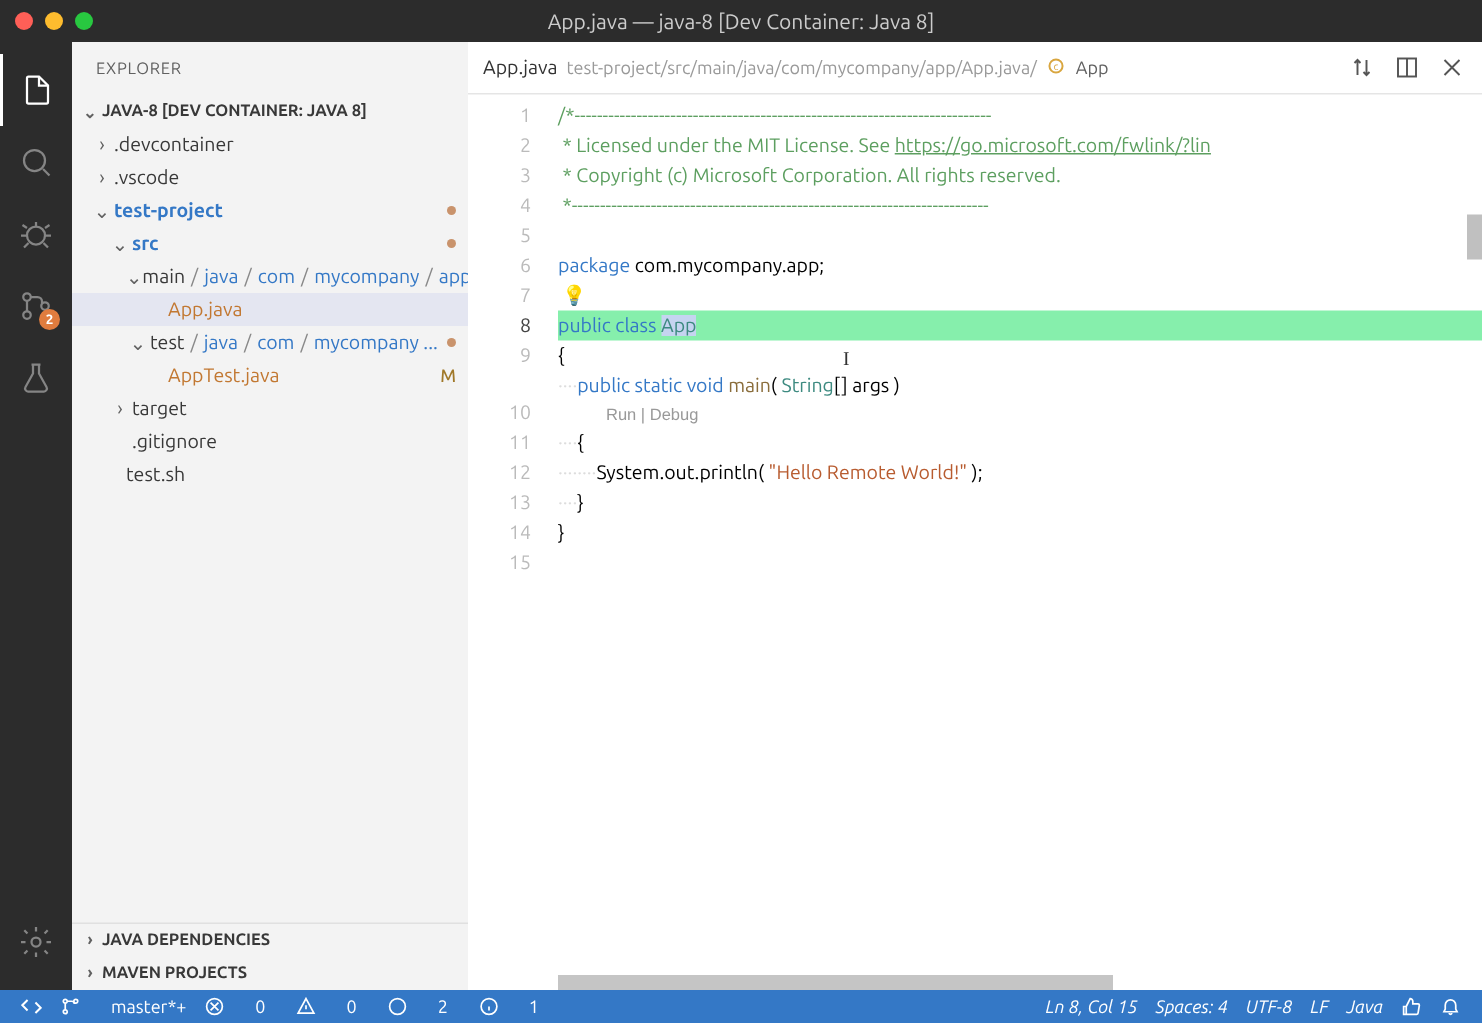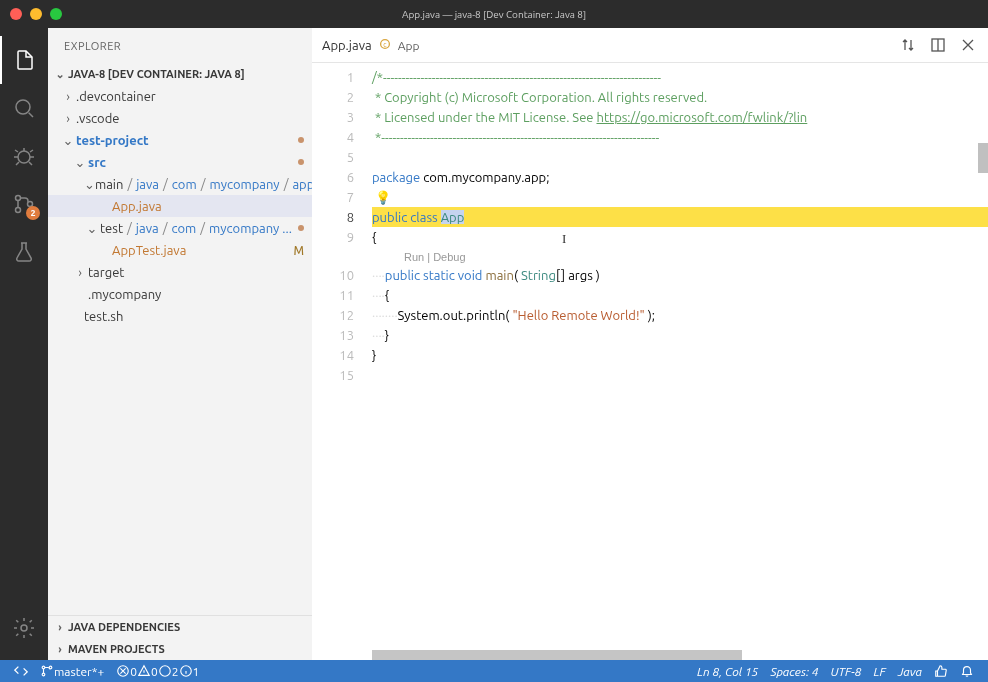--- a/index.html
+++ b/index.html
@@ -12,7 +12,7 @@
     .tl-red { background: #ff5f57; }
     .tl-yellow { background: #febc2e; }
     .tl-green { background: #28c840; }
-    .title { color: #ccc; font-size: 10px; position: absolute; left: 50%; transform: translateX(-50%); }
+    .title { color: #ccc; font-size: 14px; position: absolute; left: 50%; transform: translateX(-50%); }
 
     
     .main { flex: 1; display: flex; overflow: hidden; }

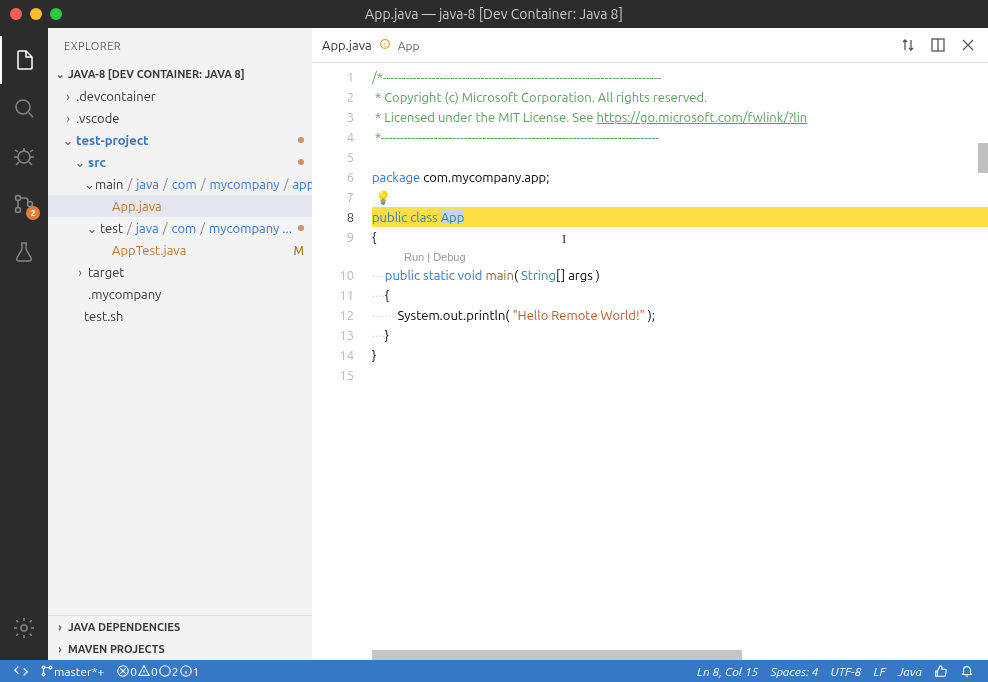--- a/index.html
+++ b/index.html
@@ -227,6 +227,7 @@
     <div class="tab-row">
       <div class="tab">
         <span class="tab-name">App.java</span>
+        <span class="tab-desc">test-project/src/main/java/com/mycompany/app/App.java/</span>
         <span class="breadcrumb-icon"><svg viewBox="0 0 16 16" fill="#d9a63f">
               <circle cx="8" cy="8" r="5" fill="none" stroke="#d9a63f" stroke-width="1.5"></circle>
               <text x="8" y="11" font-size="8" text-anchor="middle" fill="#d9a63f">c</text>

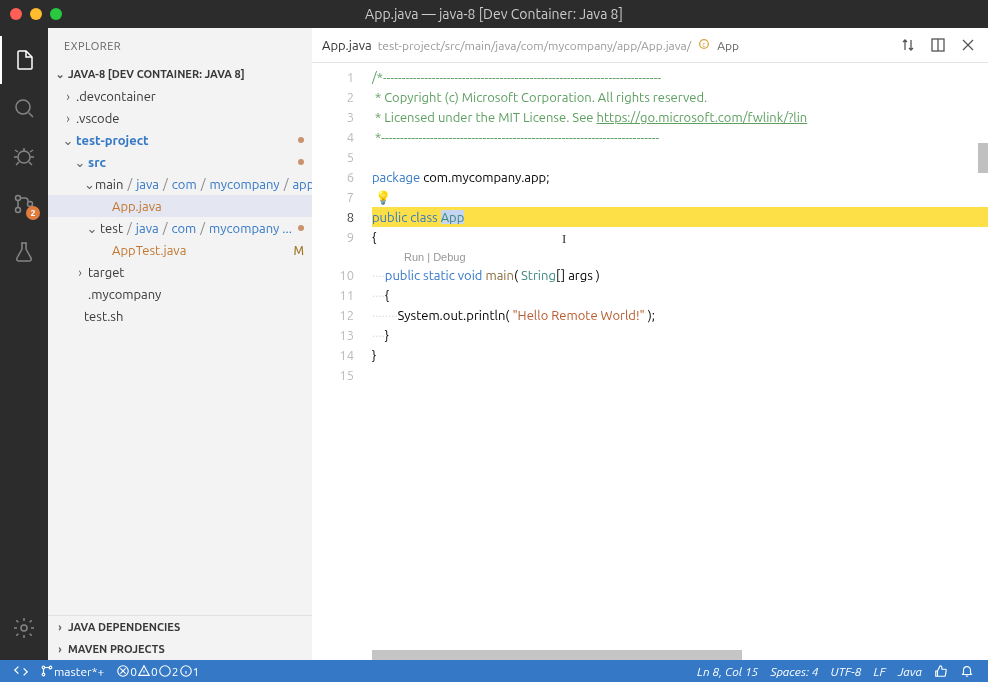--- a/index.html
+++ b/index.html
@@ -268,8 +268,8 @@
       </div>
       <div class="code">
         <div class="code-line"><span class="cm">/*--------------------------------------------------------------------------</span></div>
+        <div class="code-line"><span class="cm"> * Licensed under the MIT License. See </span><span class="cm lnk">https://go.microsoft.com/fwlink/?lin</span></div>
         <div class="code-line"><span class="cm"> * Copyright (c) Microsoft Corporation. All rights reserved.</span></div>
-        <div class="code-line"><span class="cm"> * Licensed under the MIT License. See </span><span class="cm lnk">https://go.microsoft.com/fwlink/?lin</span></div>
         <div class="code-line"><span class="cm"> *--------------------------------------------------------------------------</span></div>
         <div class="code-line"></div>
         <div class="code-line"><span class="kw">package</span><span> com.mycompany.app;</span></div>

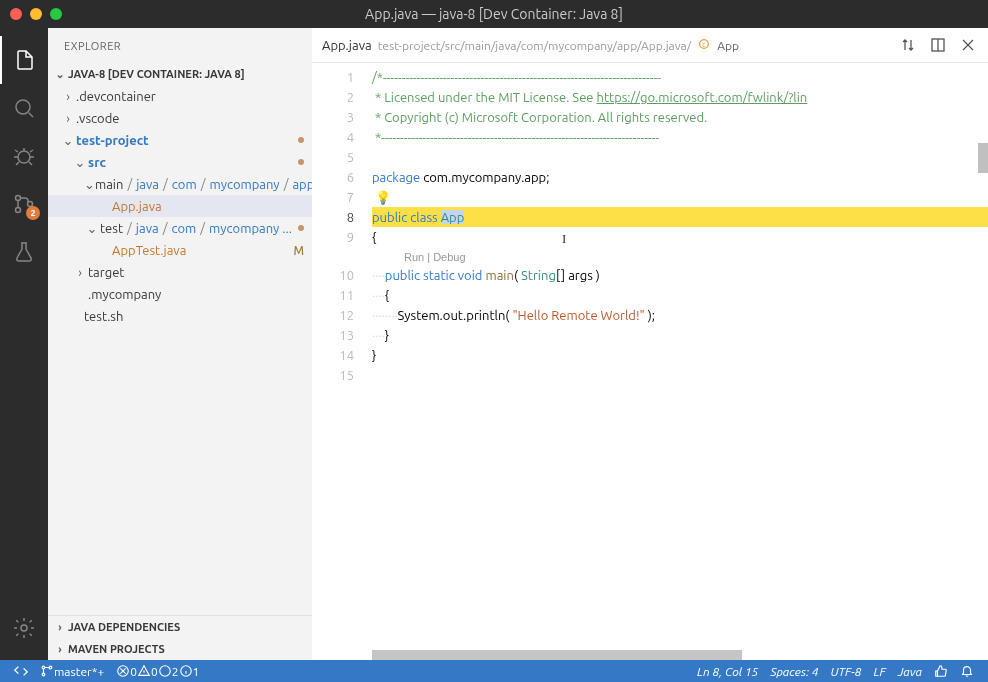--- a/index.html
+++ b/index.html
@@ -61,7 +61,7 @@
     .gutter div.active-line { color: #444; }
     .code { flex: 1; padding-top: 4px; position: relative; }
     .code-line { height: 20px; line-height: 20px; white-space: pre; position: relative; }
-    .code-line.active-line { background: #fde047; }
+    .code-line.active-line { background: #86efac; }
     .ws { color: #ddd; }
     .cm { color: #5d9f60; }
     .kw { color: #3478c6; }

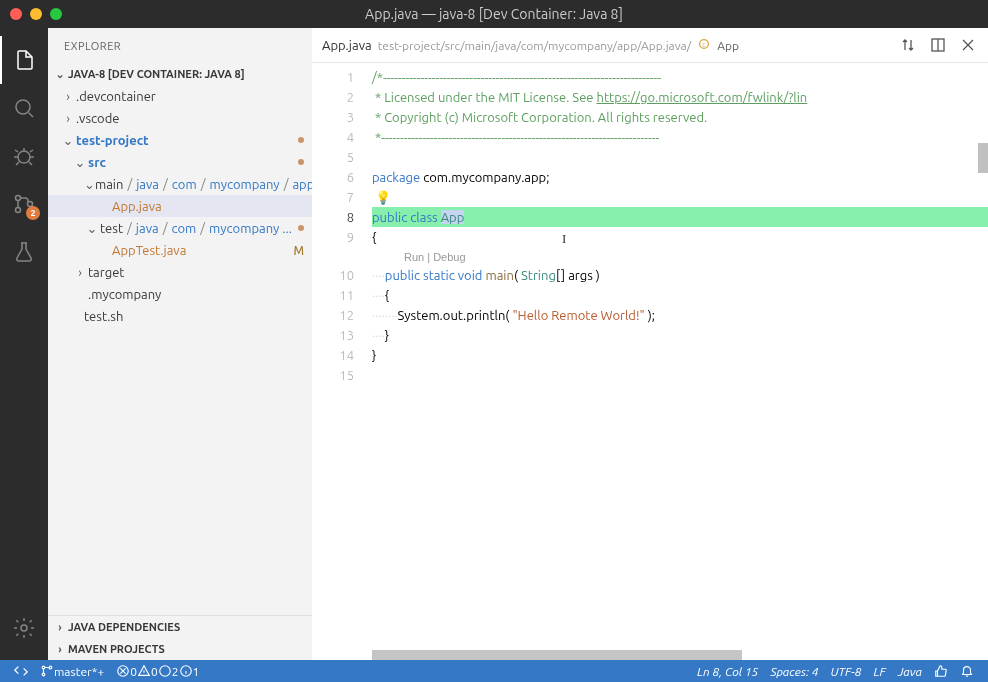--- a/index.html
+++ b/index.html
@@ -276,8 +276,8 @@
         <div class="code-line"> <span class="bulb">💡</span></div>
         <div class="code-line active-line"><span class="kw">public</span> <span class="kw">class</span> <span class="cls hl">App</span></div>
         <div class="code-line"><span>{</span><span class="cursor-caret" style="left:190px;top:2px">I</span></div>
+        <div class="code-line"><span class="ws">····</span><span class="kw">public</span> <span class="kw">static</span> <span class="kw">void</span> <span class="fn">main</span>( <span class="ty">String</span><span>[] args )</span></div>
         <div class="code-line codelens" style="height:18px">Run | Debug</div>
-        <div class="code-line"><span class="ws">····</span><span class="kw">public</span> <span class="kw">static</span> <span class="kw">void</span> <span class="fn">main</span>( <span class="ty">String</span><span>[] args )</span></div>
         <div class="code-line"><span class="ws">····</span><span>{</span></div>
         <div class="code-line"><span class="ws">········</span><span>System.out.println( </span><span class="str">"Hello Remote World!"</span><span> );</span></div>
         <div class="code-line"><span class="ws">····</span><span>}</span></div>

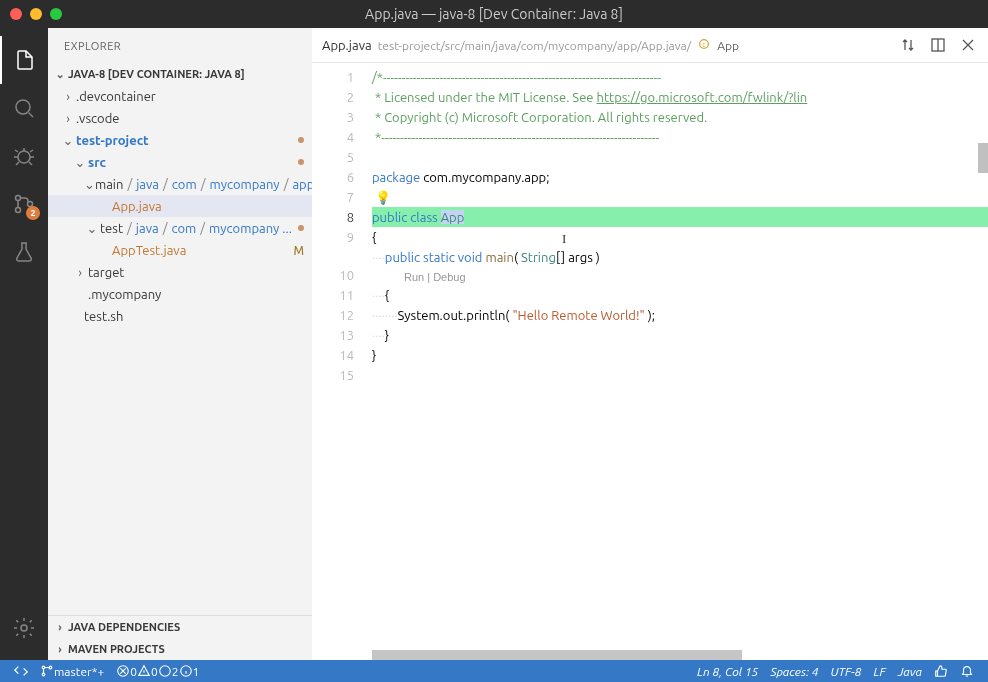--- a/index.html
+++ b/index.html
@@ -205,7 +205,7 @@
           <span class="tree-label">target</span>
         </div>
       <div class="tree-item" style="padding-left:40px">
-          <span class="tree-label">.mycompany</span>
+          <span class="tree-label">.gitignore</span>
         </div>
       <div class="tree-item" style="padding-left:36px">
           <span class="tree-label">test.sh</span>

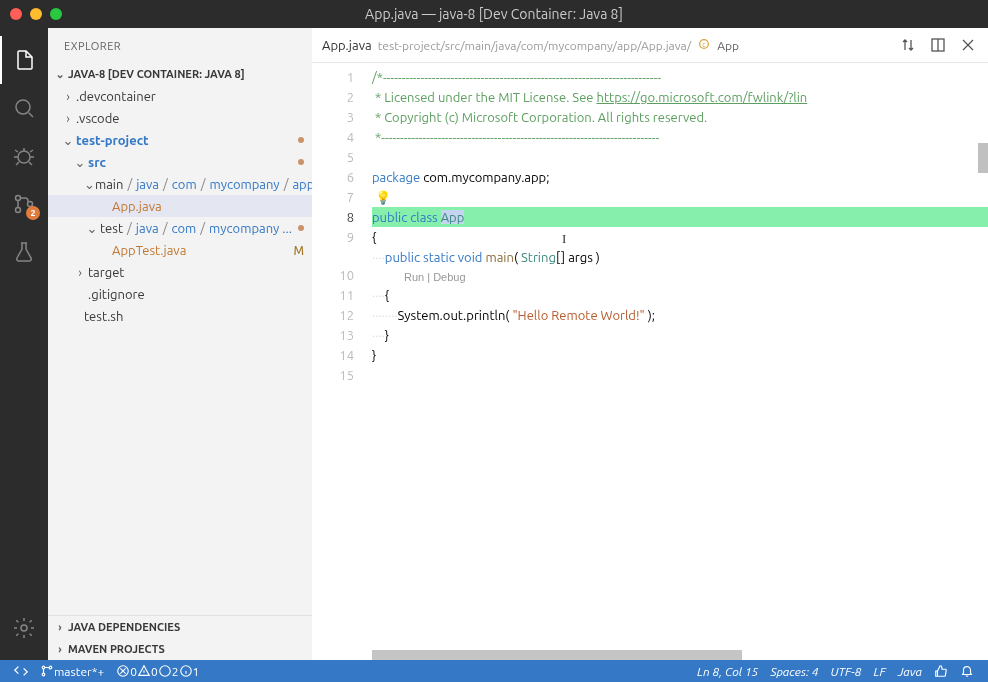--- a/index.html
+++ b/index.html
@@ -81,7 +81,7 @@
 
     
     .statusbar { height: 22px; background: #3478c6; color: #fff; display: flex; align-items: center; font-size: 12px; padding: 0 8px; }
-    .sb-item { padding: 12px 6px; display: flex; align-items: center; gap: 0; cursor: pointer; height: 22px; }
+    .sb-item { padding: 12px 6px; display: flex; align-items: center; gap: 20px; cursor: pointer; height: 22px; }
     .sb-item svg { width: 14px; height: 14px; }
     .sb-right { margin-left: auto; display: flex; font-style: italic; }
   </style>

